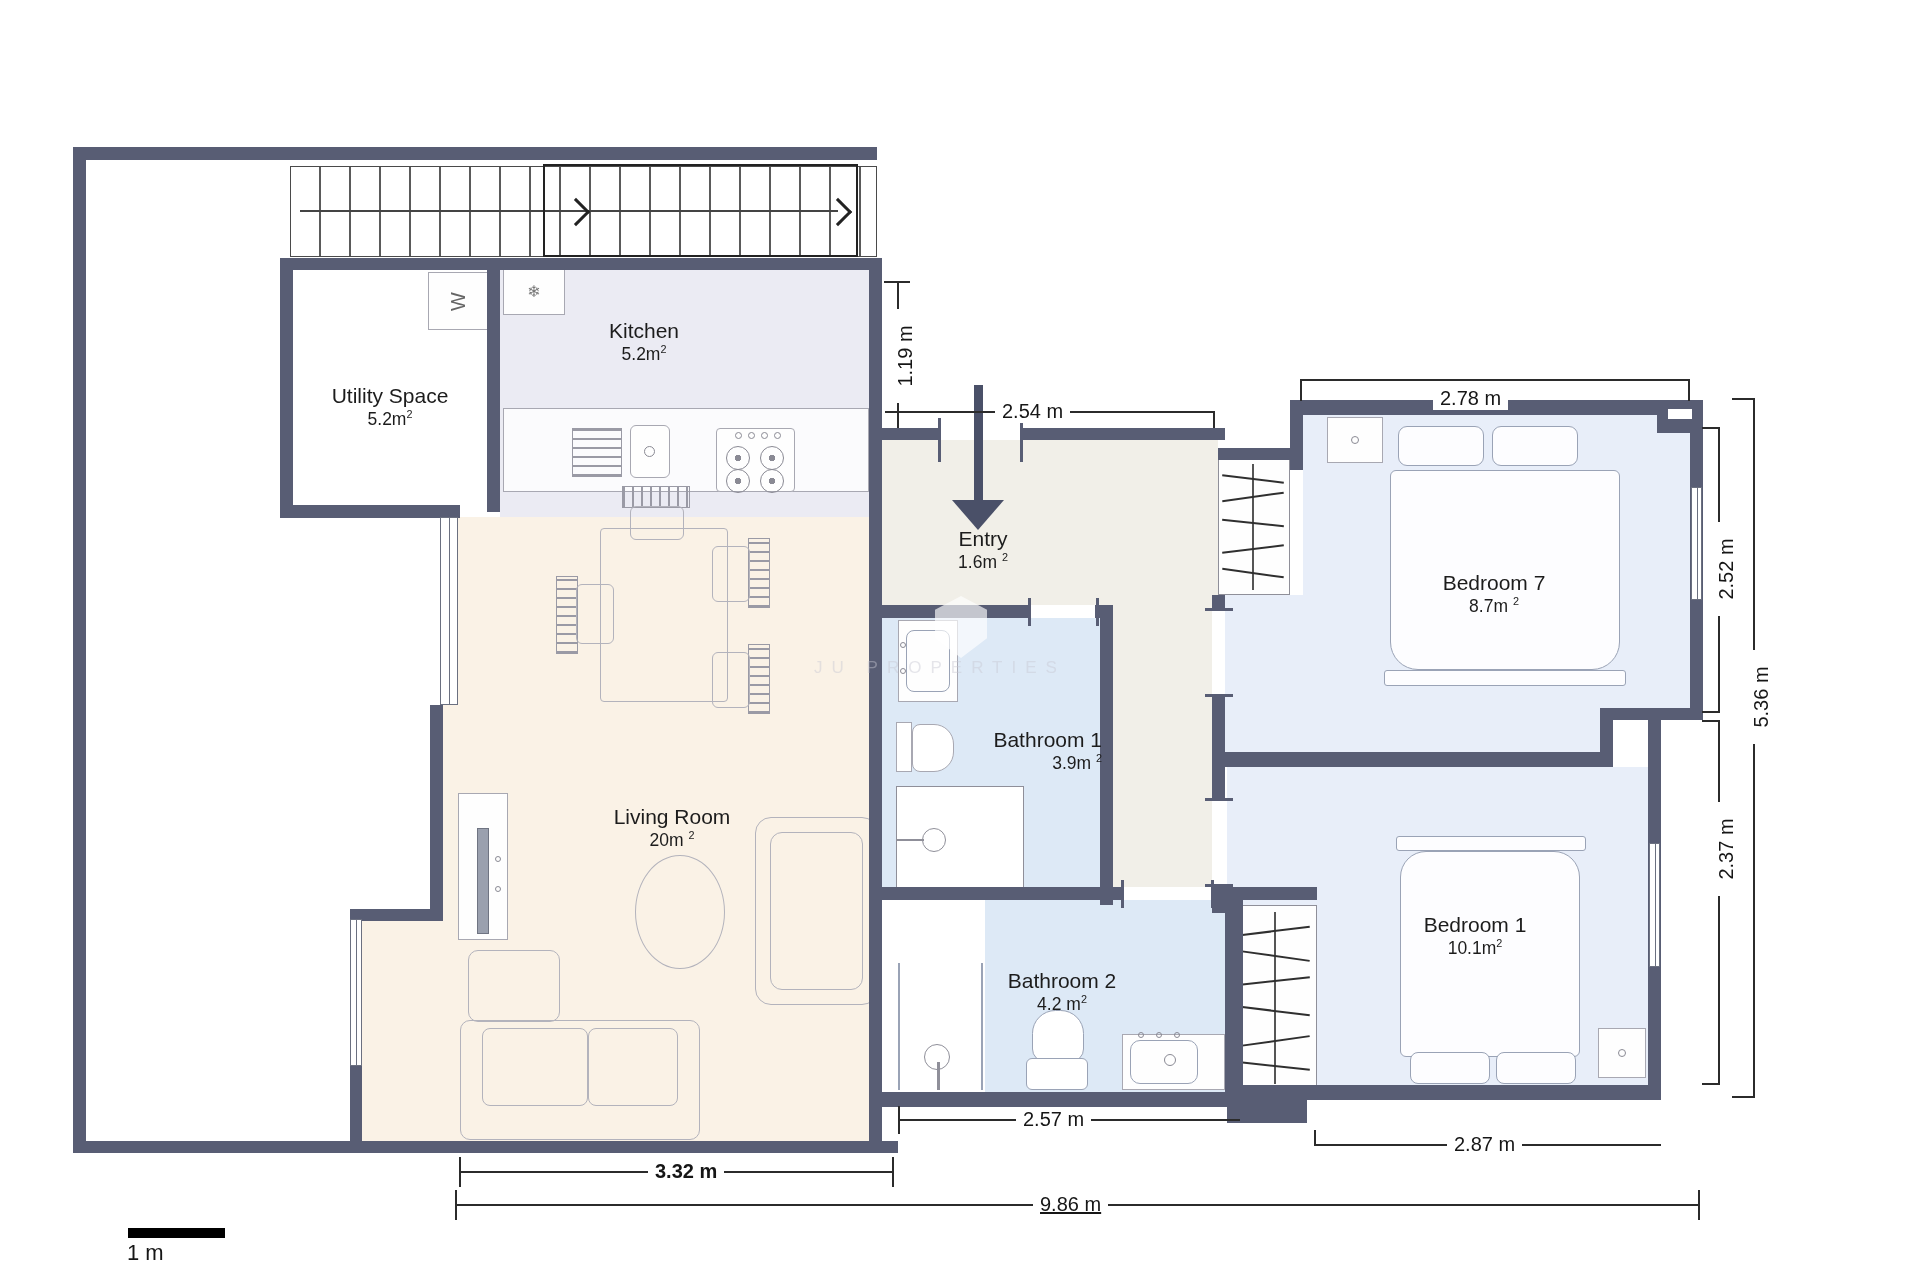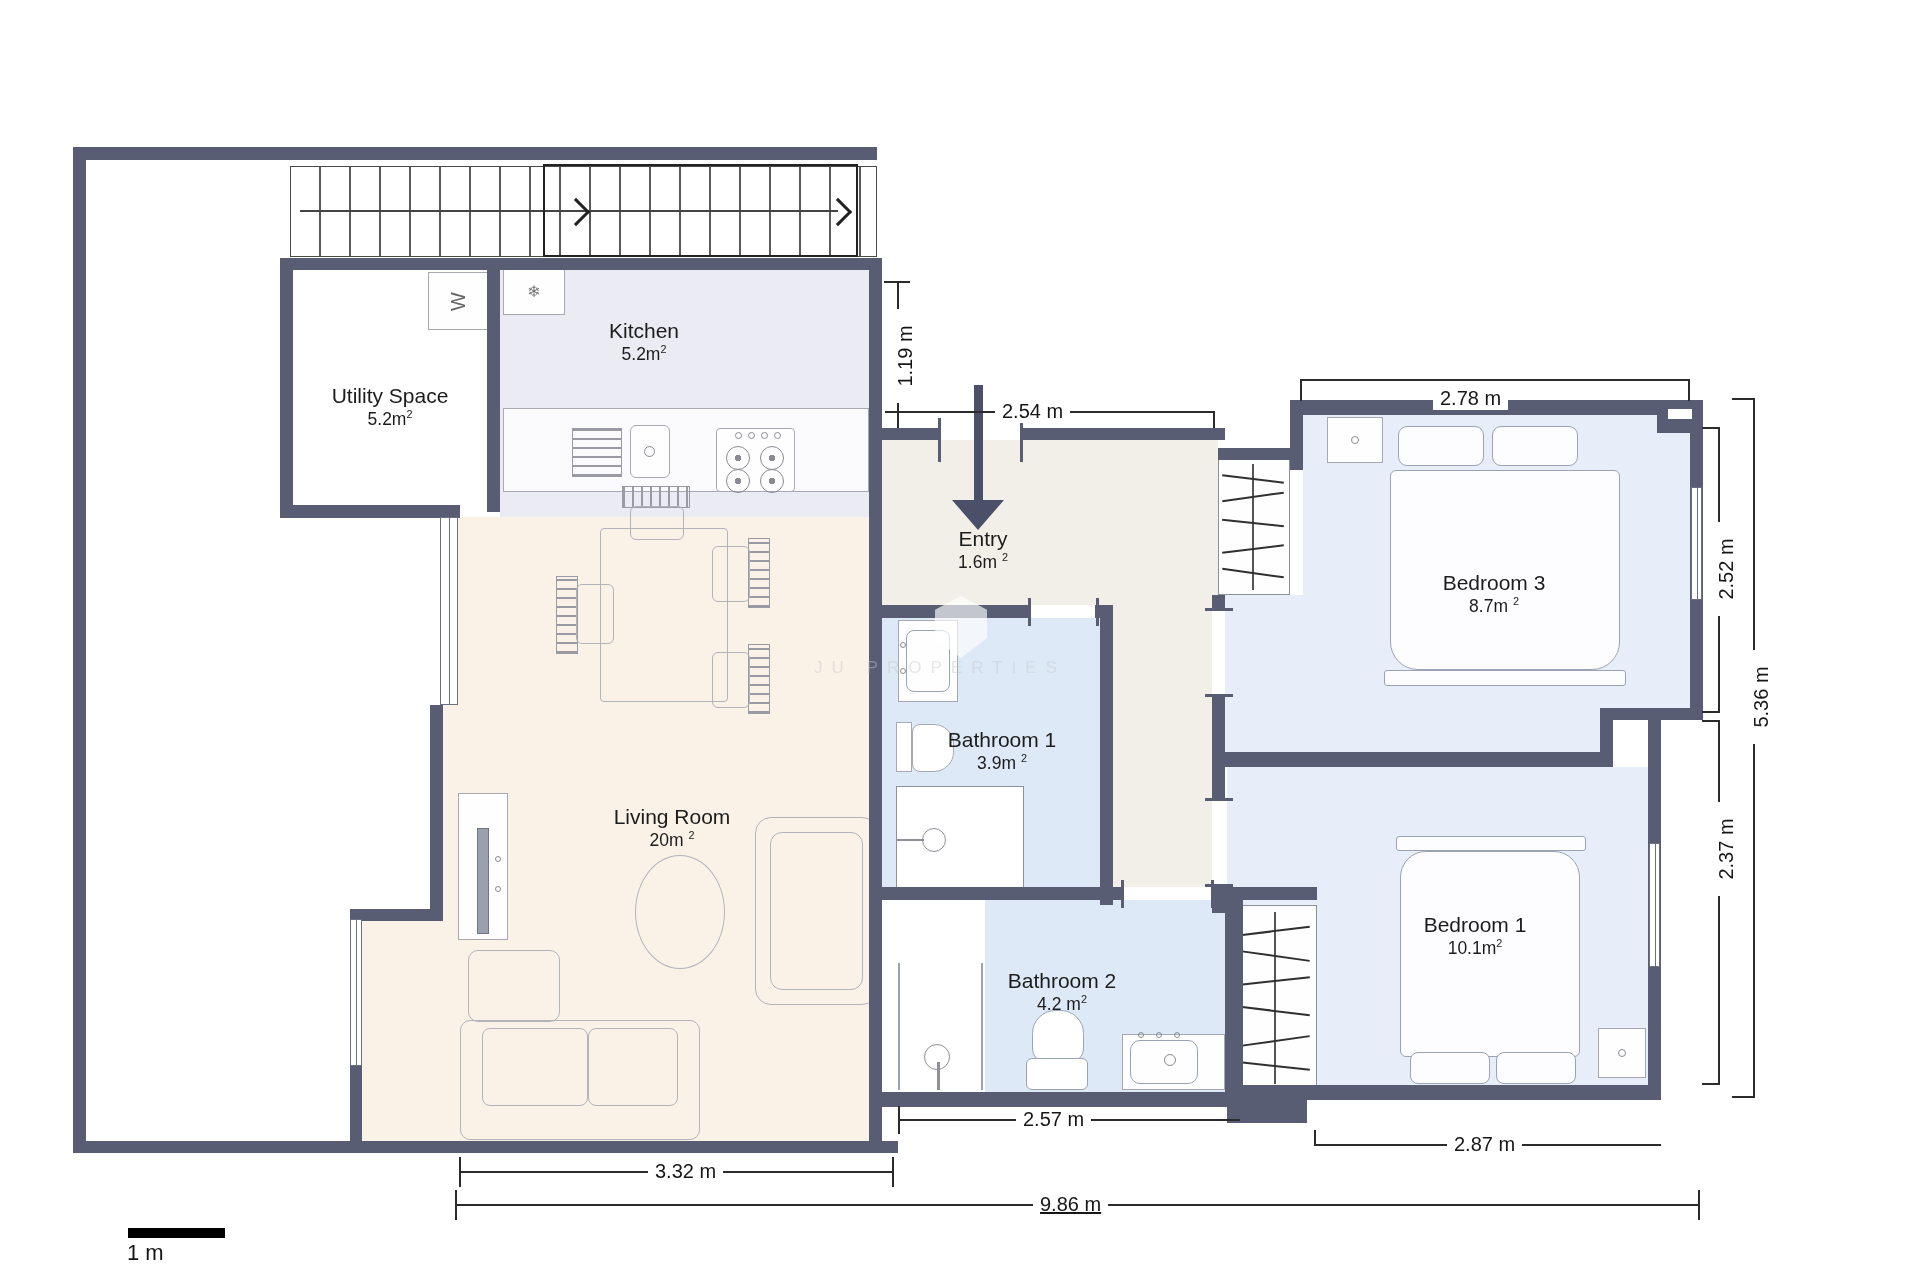--- a/index.html
+++ b/index.html
@@ -249,7 +249,7 @@
     <div class="rarea"><span>4.2 m</span><sup>2</sup></div>
   </div>
   <div class="rlabel" style="left:1394px;top:571px;width:200px;">
-    <div class="rname">Bedroom 3</div>
+    <div class="rname">Bedroom 7</div>
     <div class="rarea"><span>8.7m</span> <sup>2</sup></div>
   </div>
   <div class="rlabel" style="left:1375px;top:913px;width:200px;">

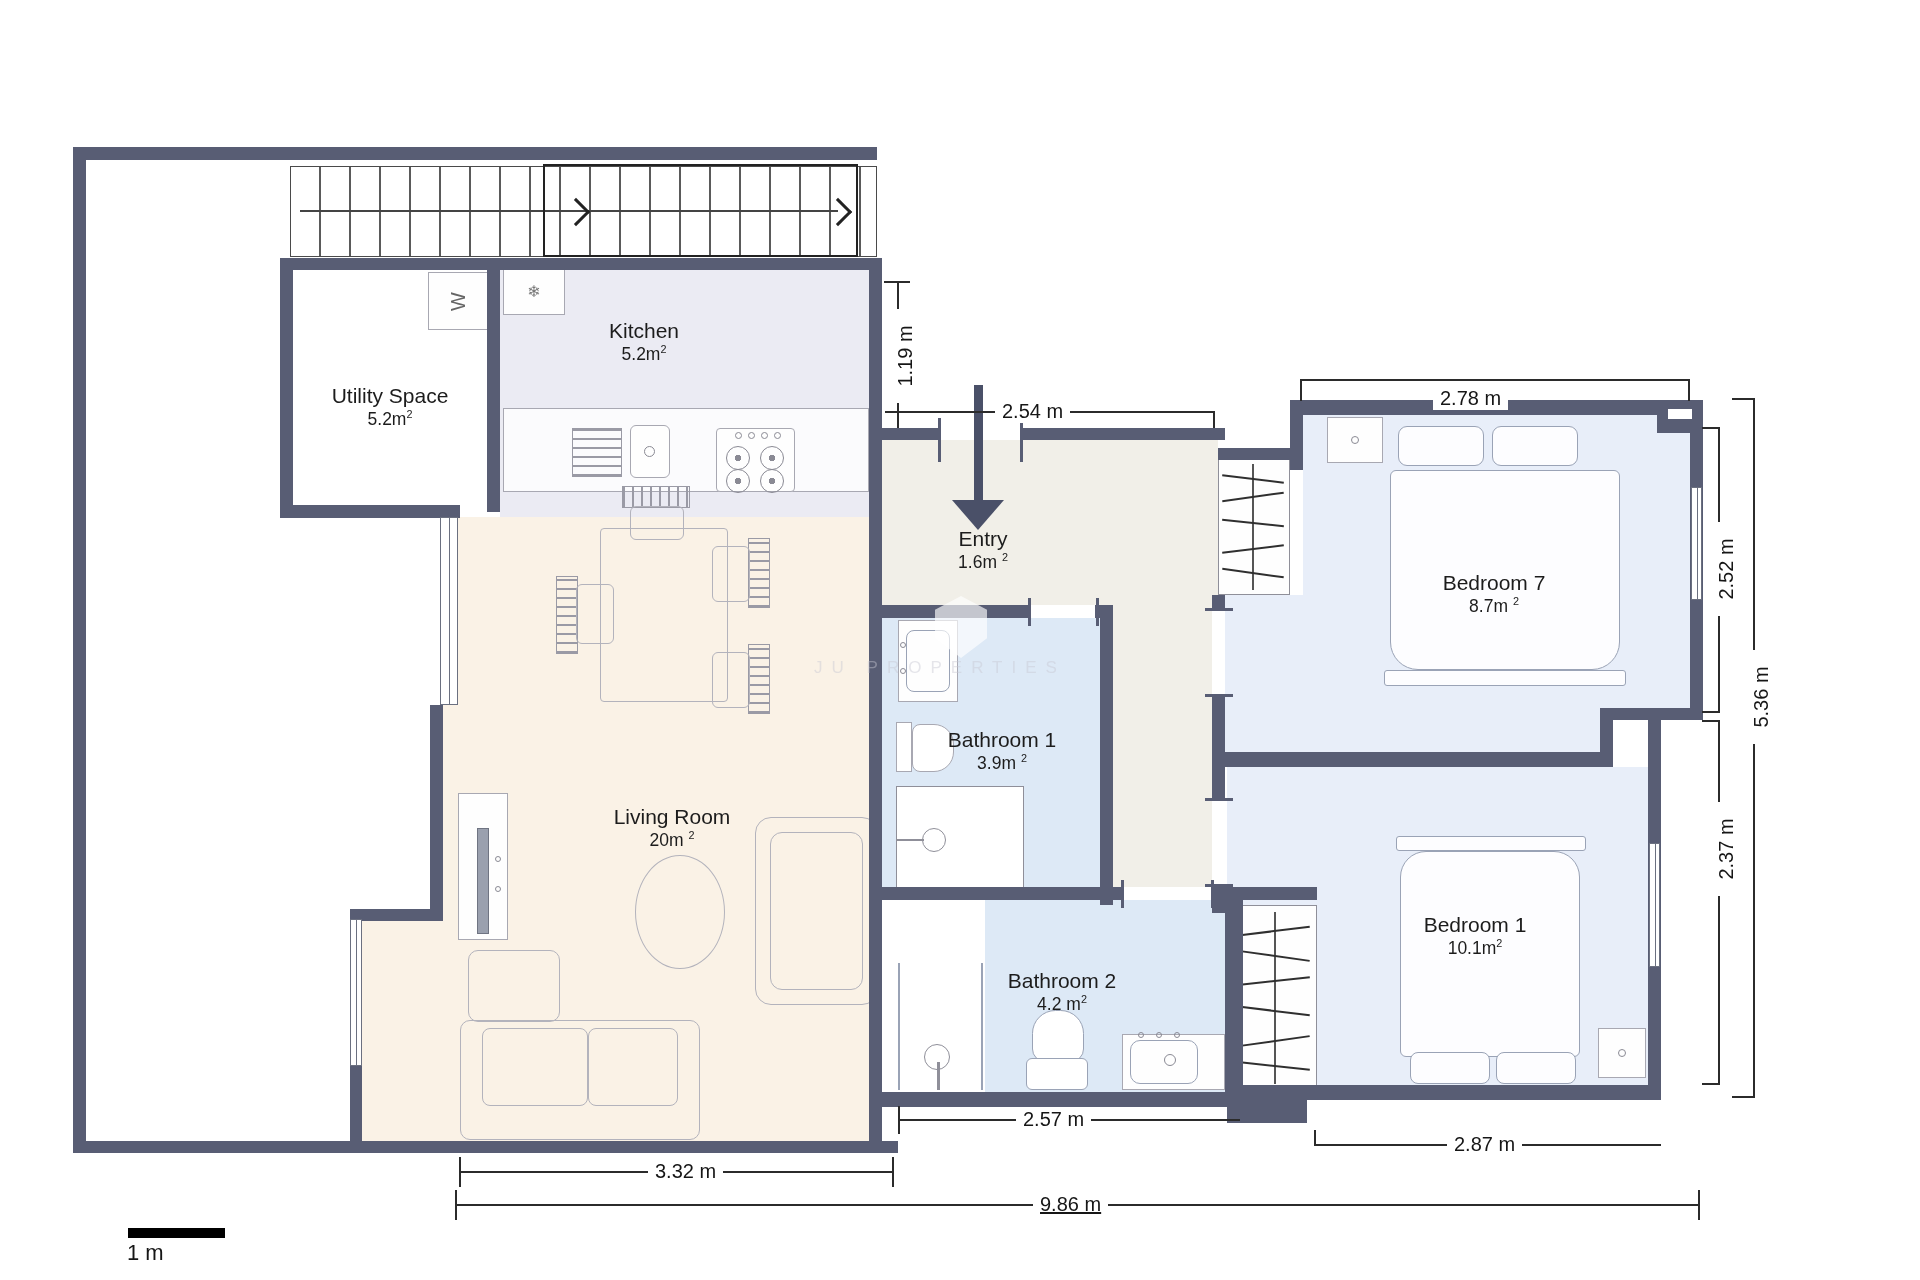--- a/index.html
+++ b/index.html
@@ -240,7 +240,7 @@
     <div class="rname">Living Room</div>
     <div class="rarea"><span>20m</span> <sup>2</sup></div>
   </div>
-  <div class="rlabel" style="left:902px;top:728px;width:200px;">
+  <div class="rlabel" style="left:902px;top:728px;width:200px;text-align:right;">
     <div class="rname">Bathroom 1</div>
     <div class="rarea"><span>3.9m</span> <sup>2</sup></div>
   </div>

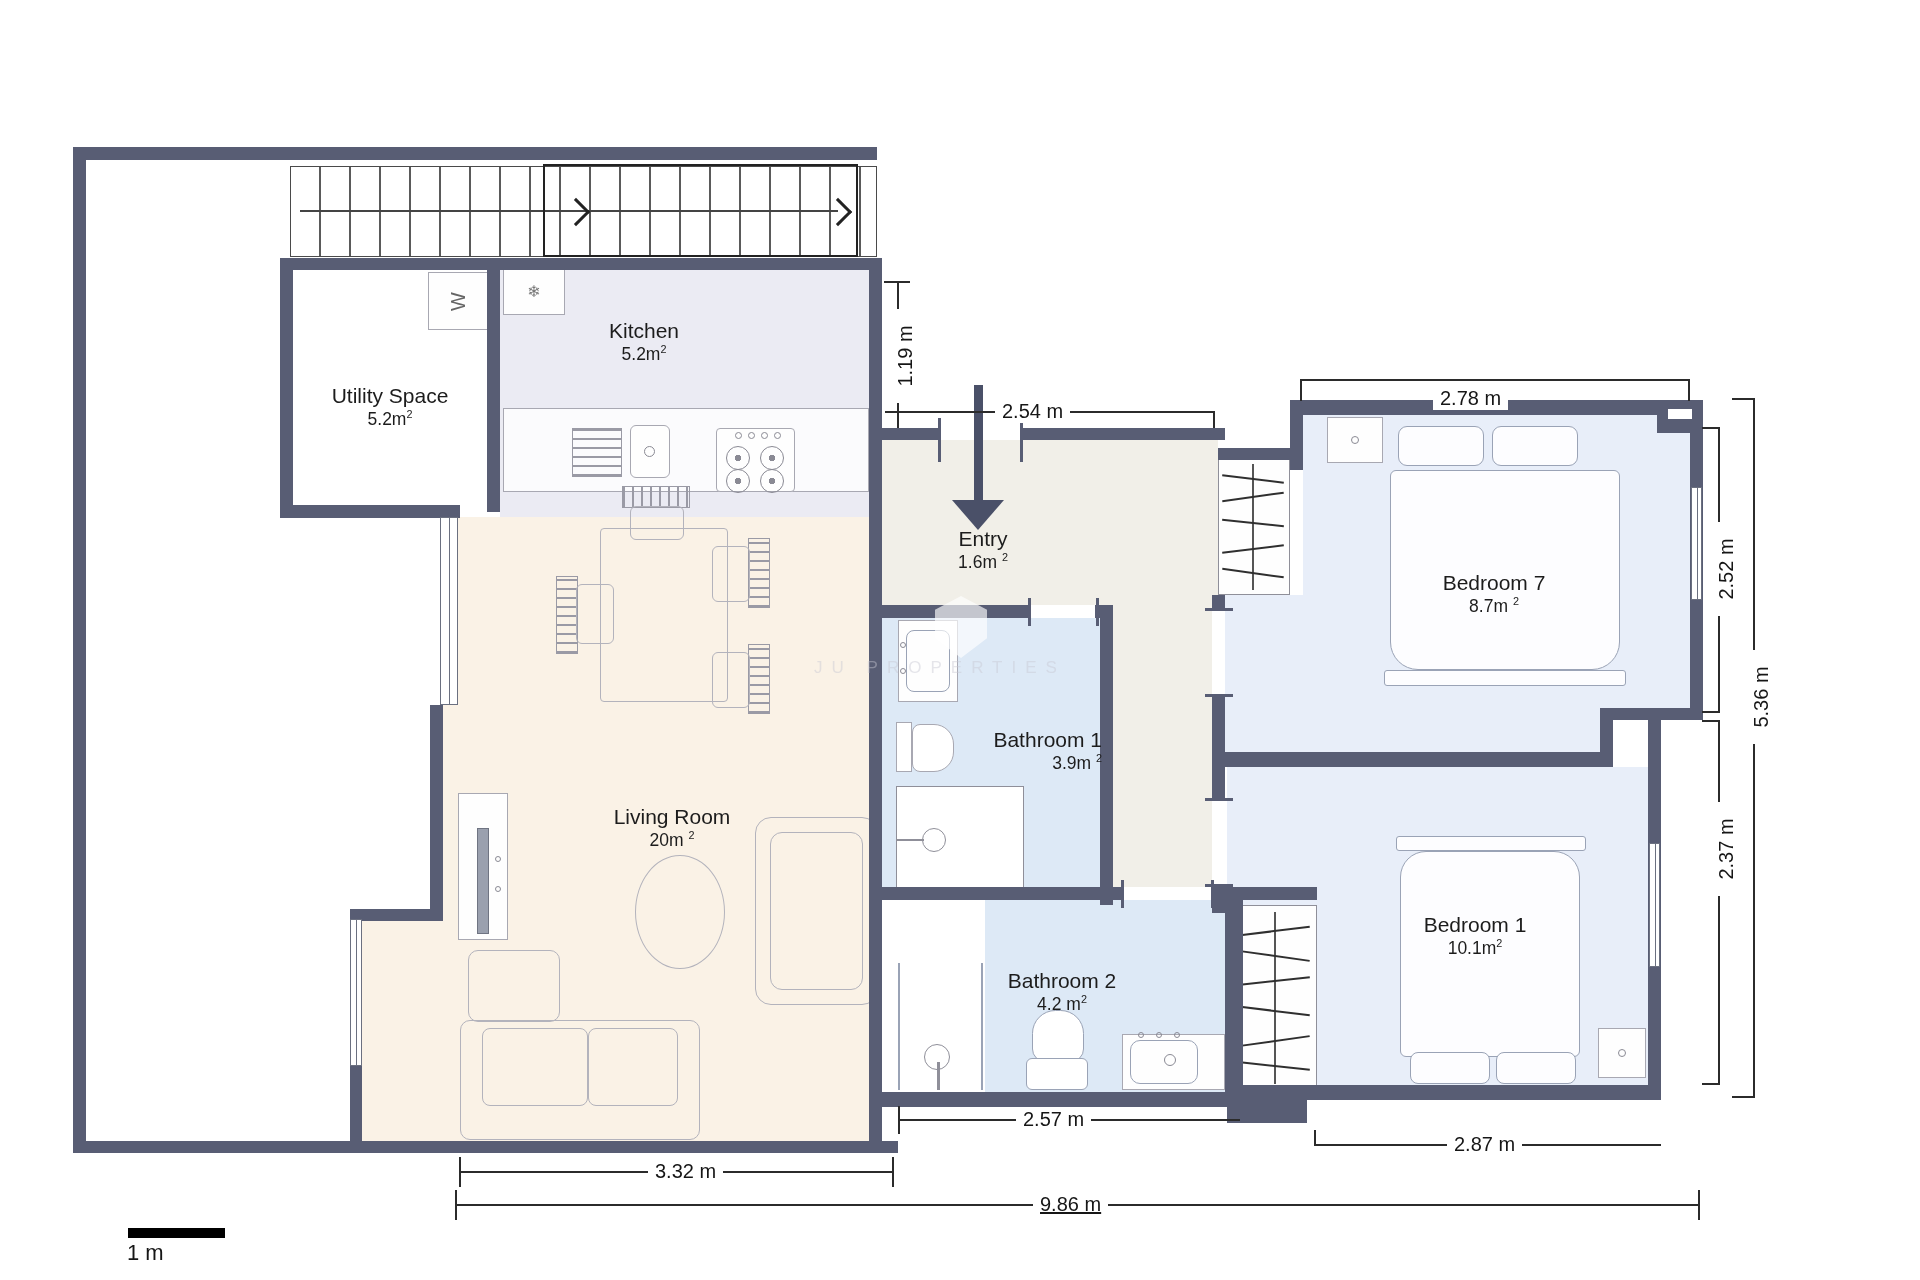--- a/index.html
+++ b/index.html
@@ -296,7 +296,7 @@
   <div class="dline" style="left:459px;top:1171px;width:435px;height:2px;"></div>
   <div class="dline" style="left:459px;top:1157px;width:2px;height:30px;"></div>
   <div class="dline" style="left:892px;top:1157px;width:2px;height:30px;"></div>
-  <div class="dlabel" style="left:648px;top:1159px;height:24px;">3.32 m</div>
+  <div class="dlabel" style="left:648px;top:1159px;height:24px;font-weight:bold;">3.32 m</div>
 
   <div class="dline" style="left:455px;top:1204px;width:1245px;height:2px;"></div>
   <div class="dline" style="left:455px;top:1190px;width:2px;height:30px;"></div>

